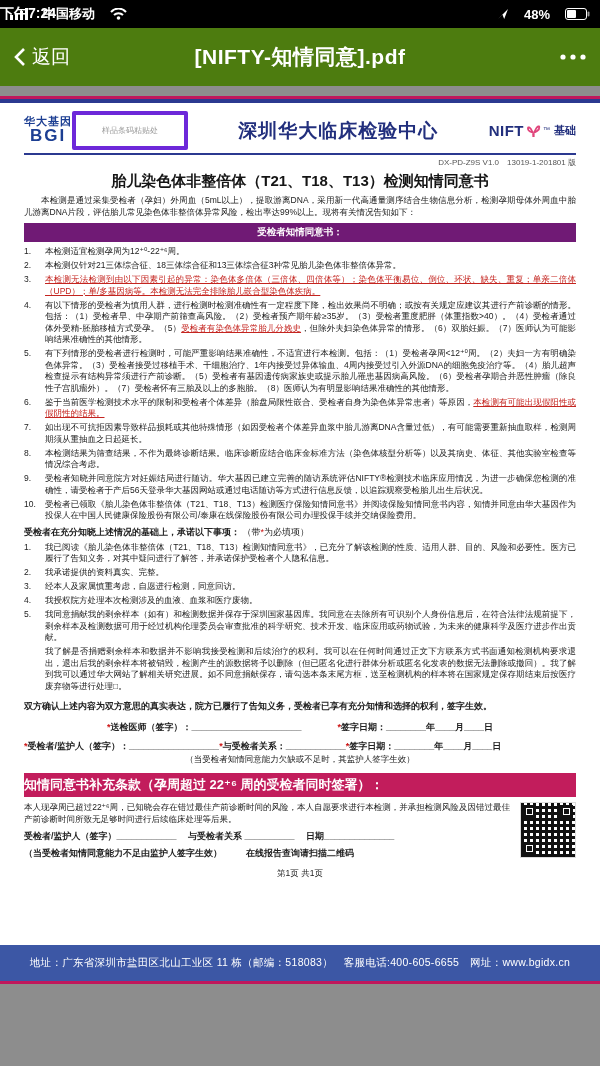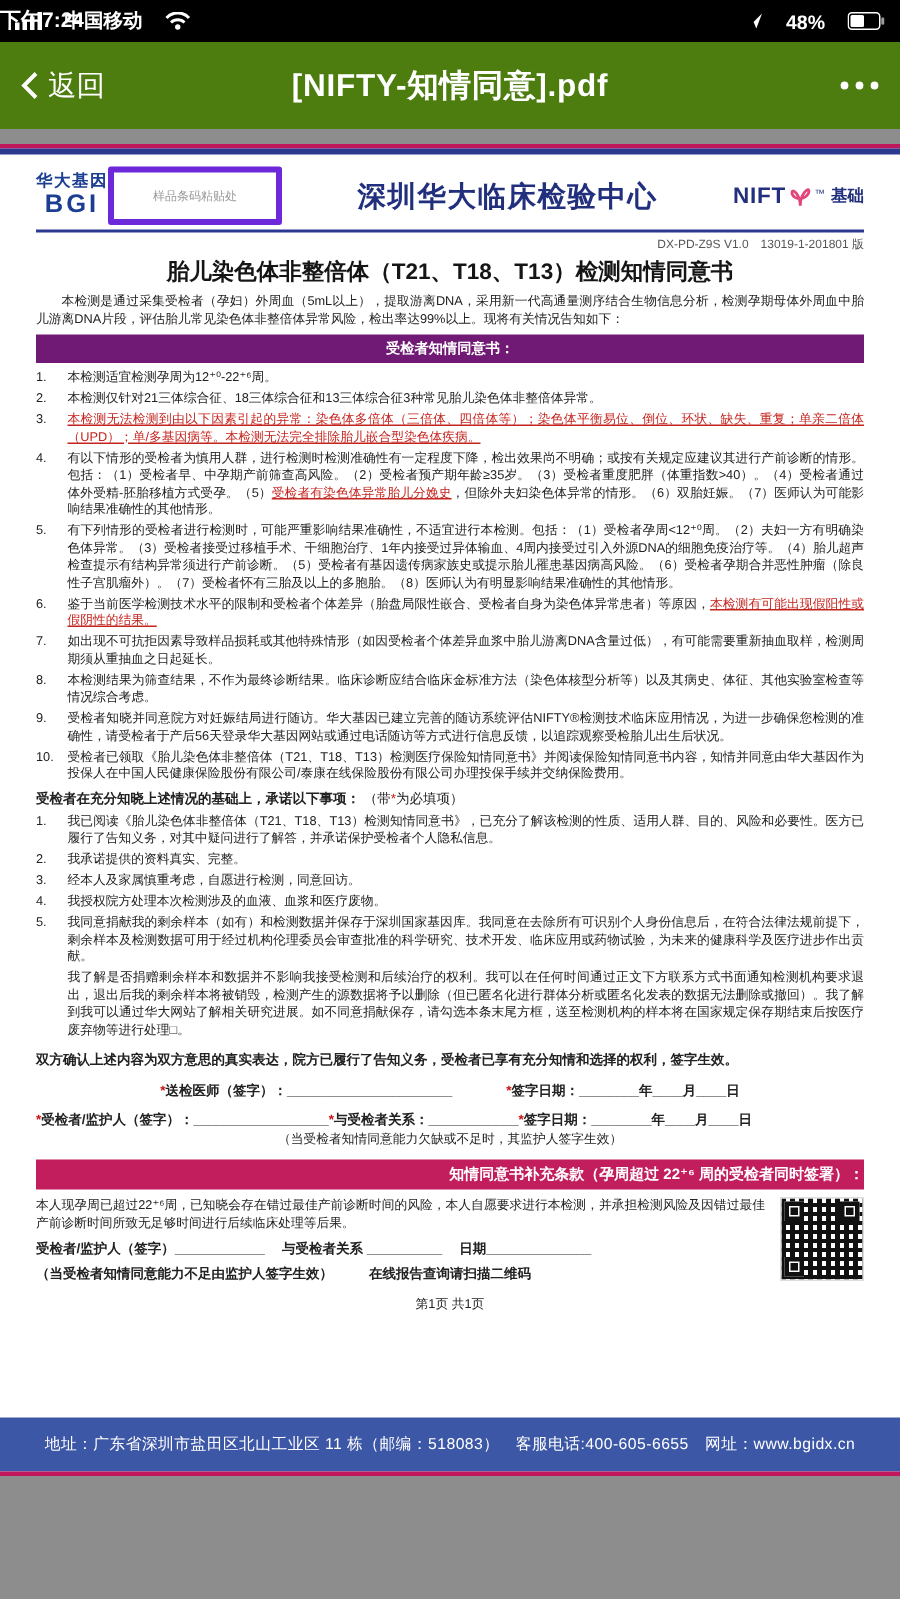--- a/index.html
+++ b/index.html
@@ -59,7 +59,7 @@
   .sig-row1{display:flex;justify-content:center;gap:36px;font-size:9px;font-weight:bold;margin:8px 0 6px;}
   .sig-row2{display:flex;font-size:9px;font-weight:bold;margin:4px 0 1px;}
   .sig-note{text-align:center;font-size:8.5px;margin:1px 0 4px;}
-  .banner-pink{background:#c21d5c;color:#fff;text-align:right;font-weight:bold;font-size:10px;padding:3px 0;margin:7px 0 5px;}
+  .banner-pink{background:#c21d5c;color:#fff;text-align:left;font-weight:bold;font-size:13px;padding:3px 0;margin:7px 0 5px;}
   .supp-wrap{display:flex;align-items:flex-start;gap:10px;}
   .supp-left{flex:1;}
   .supp-text{font-size:8.5px;line-height:11.5px;text-align:justify;}

